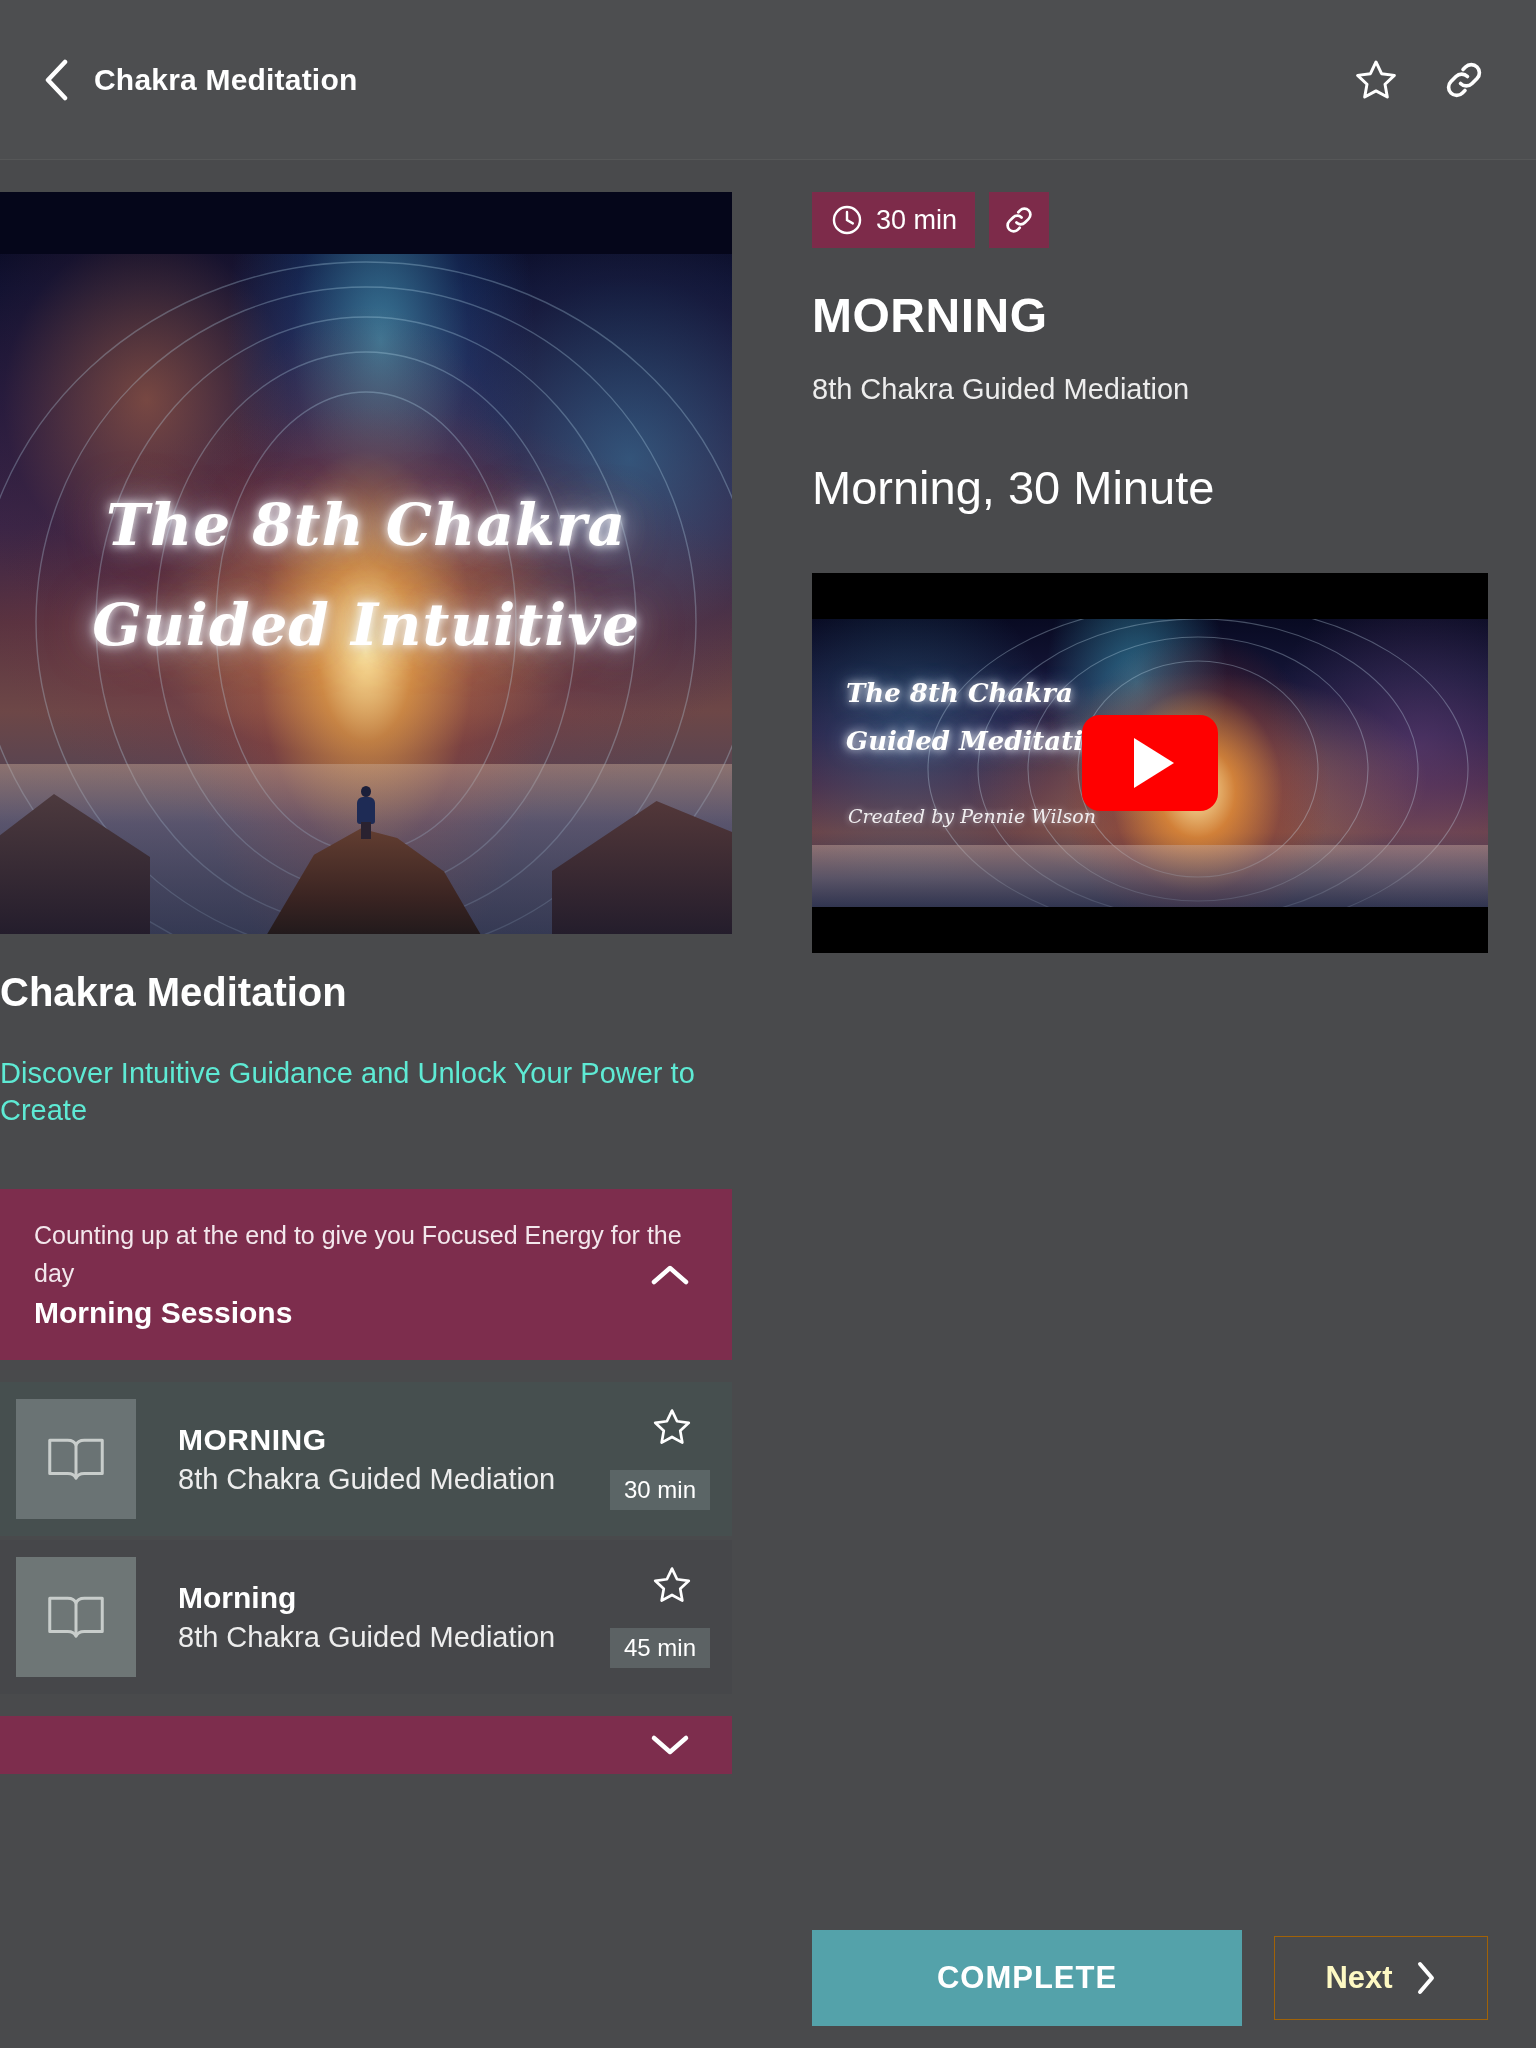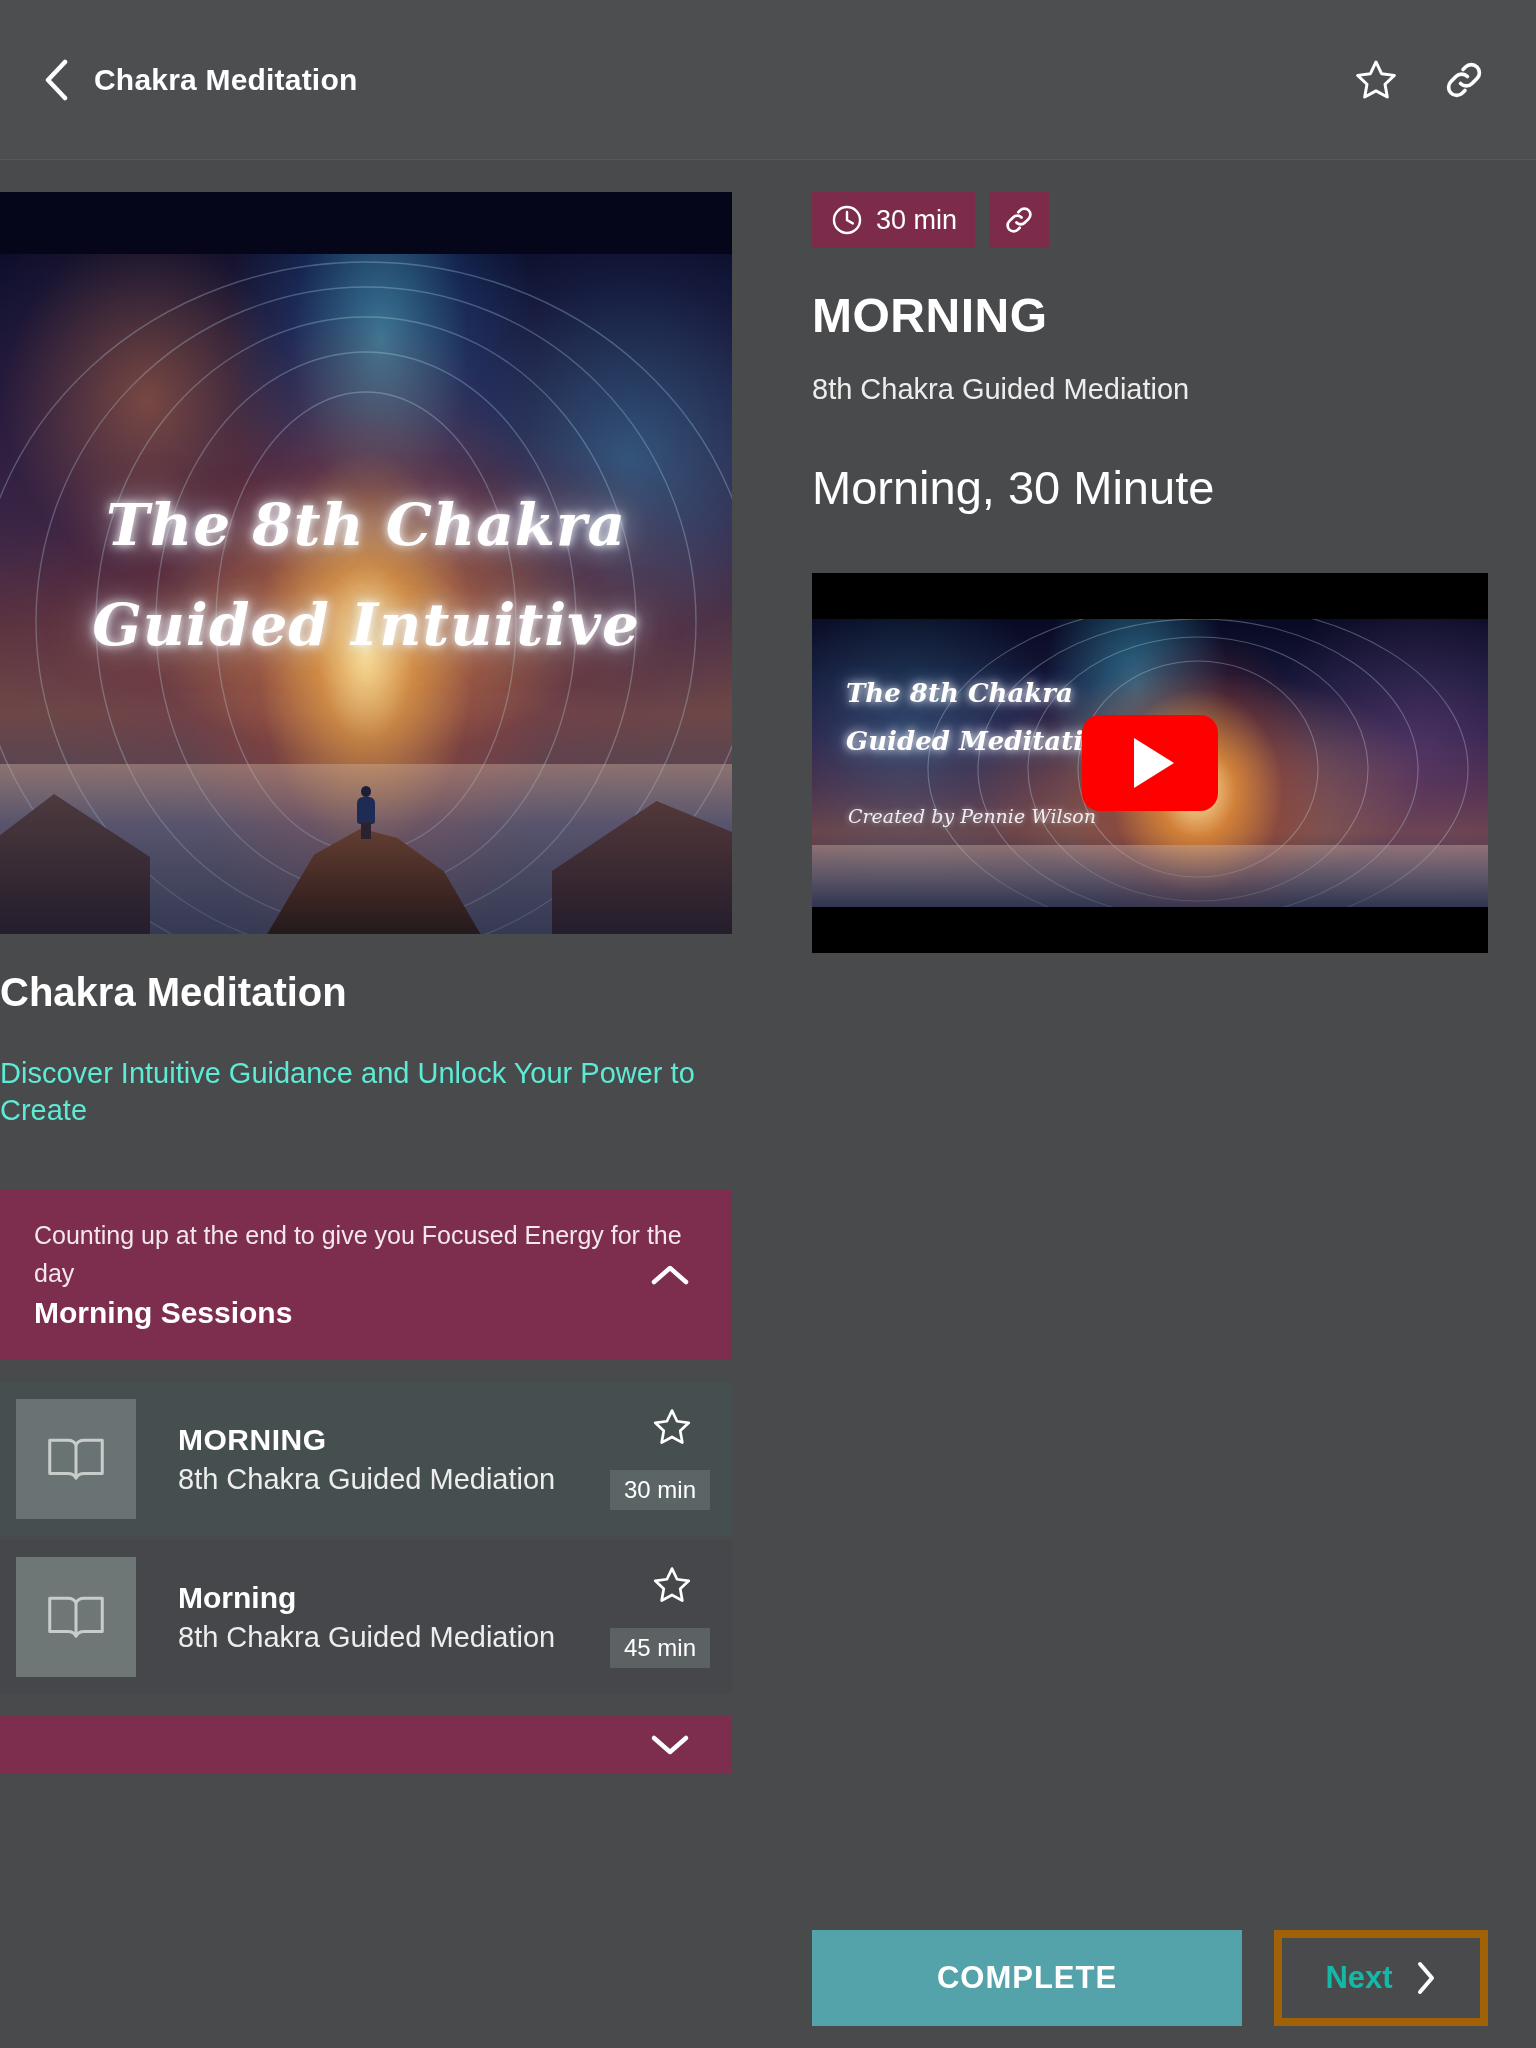--- a/index.html
+++ b/index.html
@@ -198,8 +198,8 @@
     display:flex; align-items:center; justify-content:center; cursor:pointer; border:none;
   }
   .btn-next{
-    width:214px; height:96px; background:transparent; color:#14b8a6;
-    border:8px solid #a16207; font-size:31px; font-weight:bold;
+    width:214px; height:84px; background:transparent; color:#fef9c3;
+    border:1px solid #a16207; font-size:31px; font-weight:bold;
     display:flex; align-items:center; justify-content:center; gap:22px; cursor:pointer;
   }
 </style>

